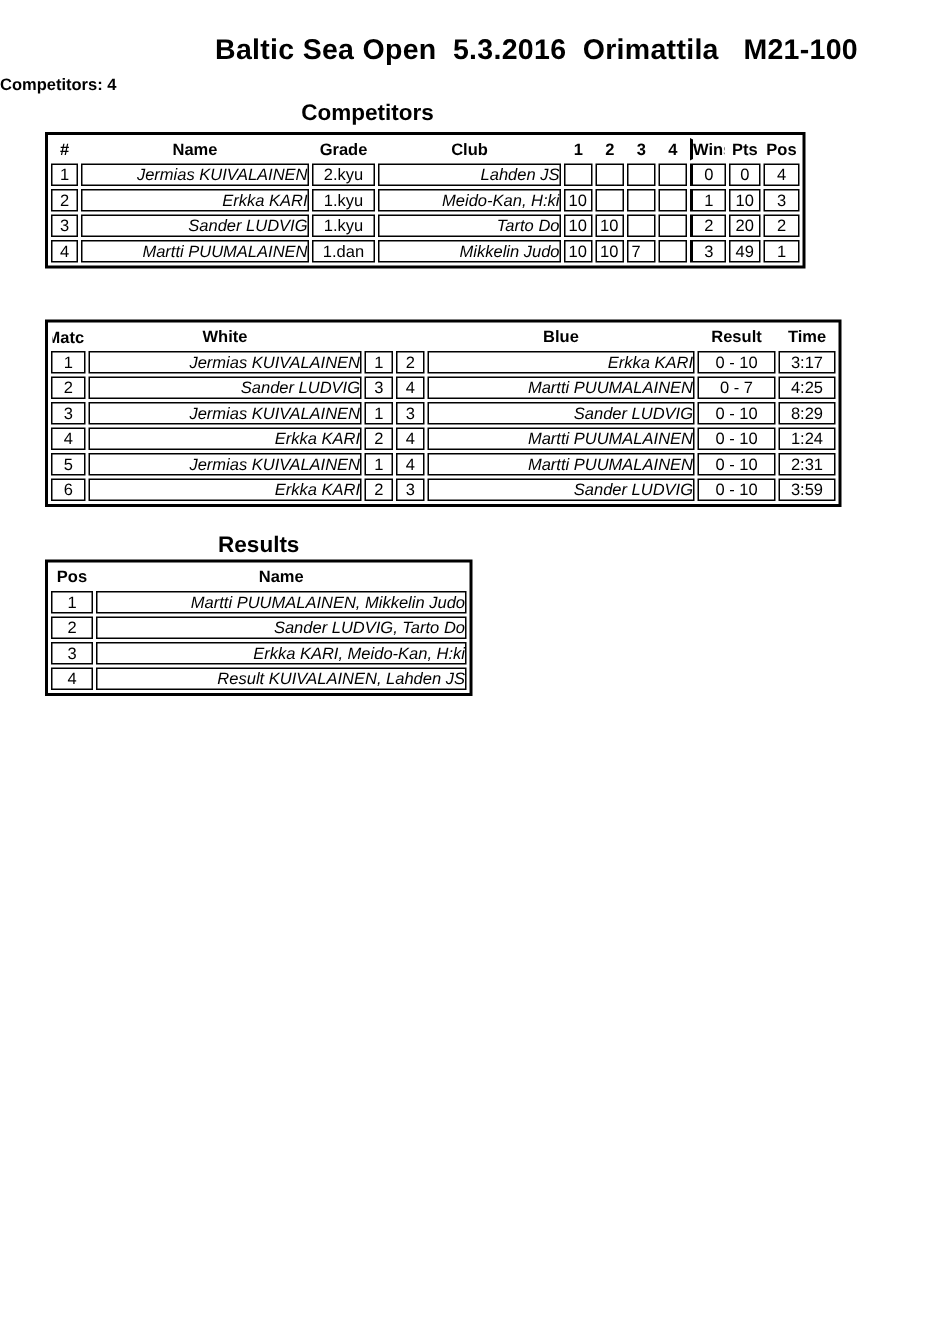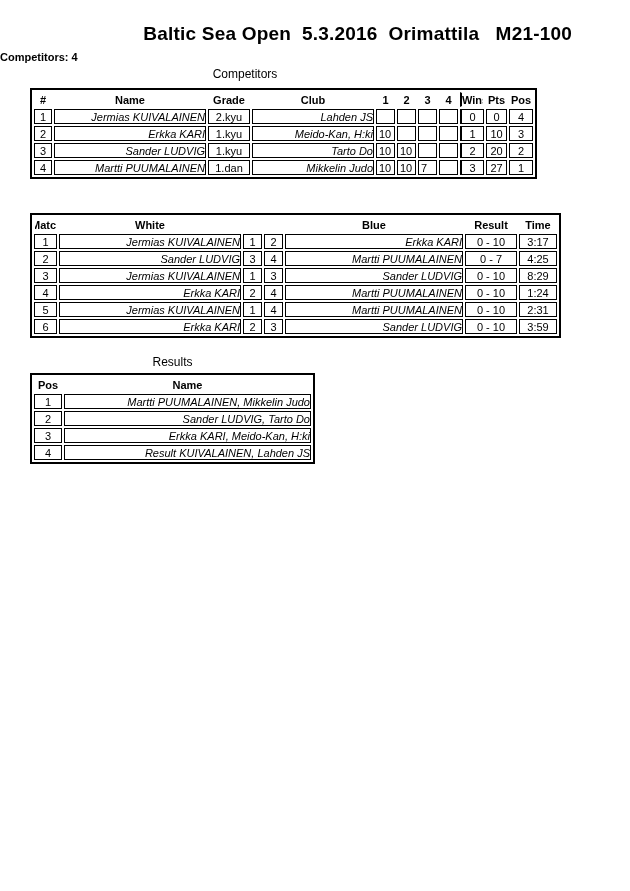--- a/index.html
+++ b/index.html
@@ -16,7 +16,7 @@
     font-size:11px; font-weight:bold;
   }
   .section-heading {
-    position:absolute; font-size:12px; font-weight:normal; text-align:center;
+    position:absolute; font-size:15px; font-weight:bold; text-align:center;
   }
   .heading-competitors { top:67px; left:30px; width:430px; }
   .heading-matches     { top:195px; left:30px; width:515px;margin-top:36px; }

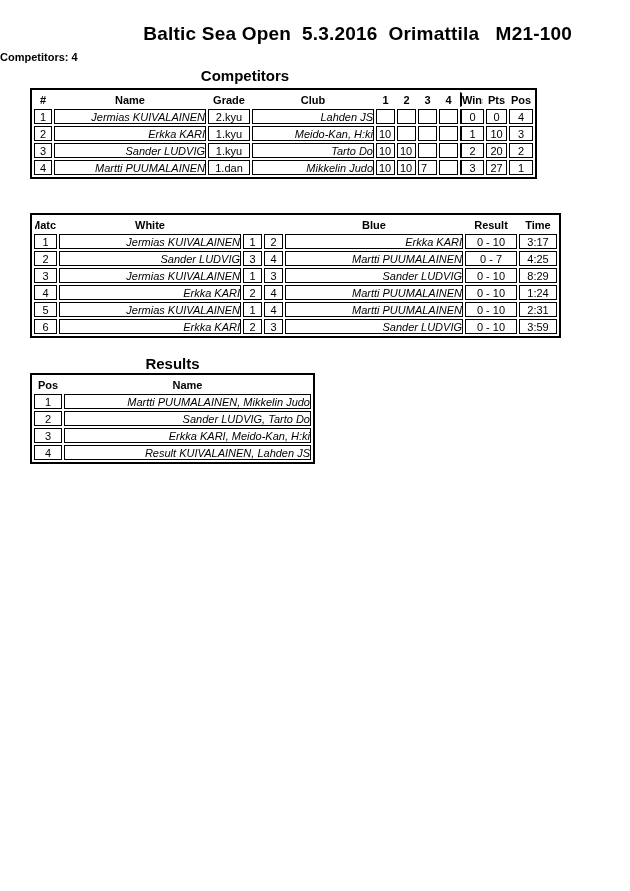--- a/index.html
+++ b/index.html
@@ -129,7 +129,7 @@
       <td class="score">7</td>
       <td class="score"></td>
       <td class="ac sep">3</td>
-      <td class="ac">27</td>
+      <td class="ac">49</td>
       <td class="ac">1</td>
     </tr>
   </tbody>

